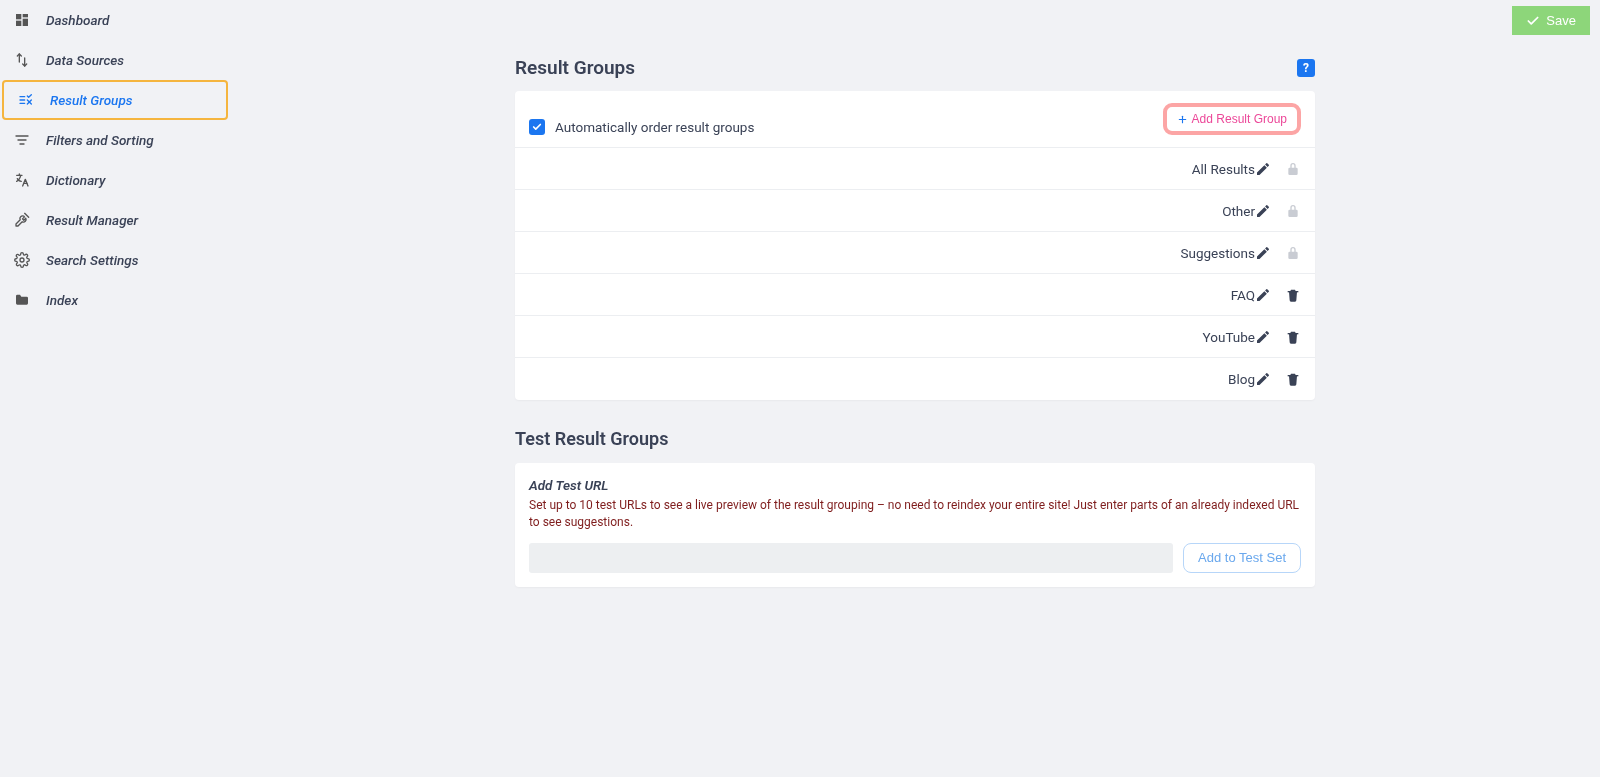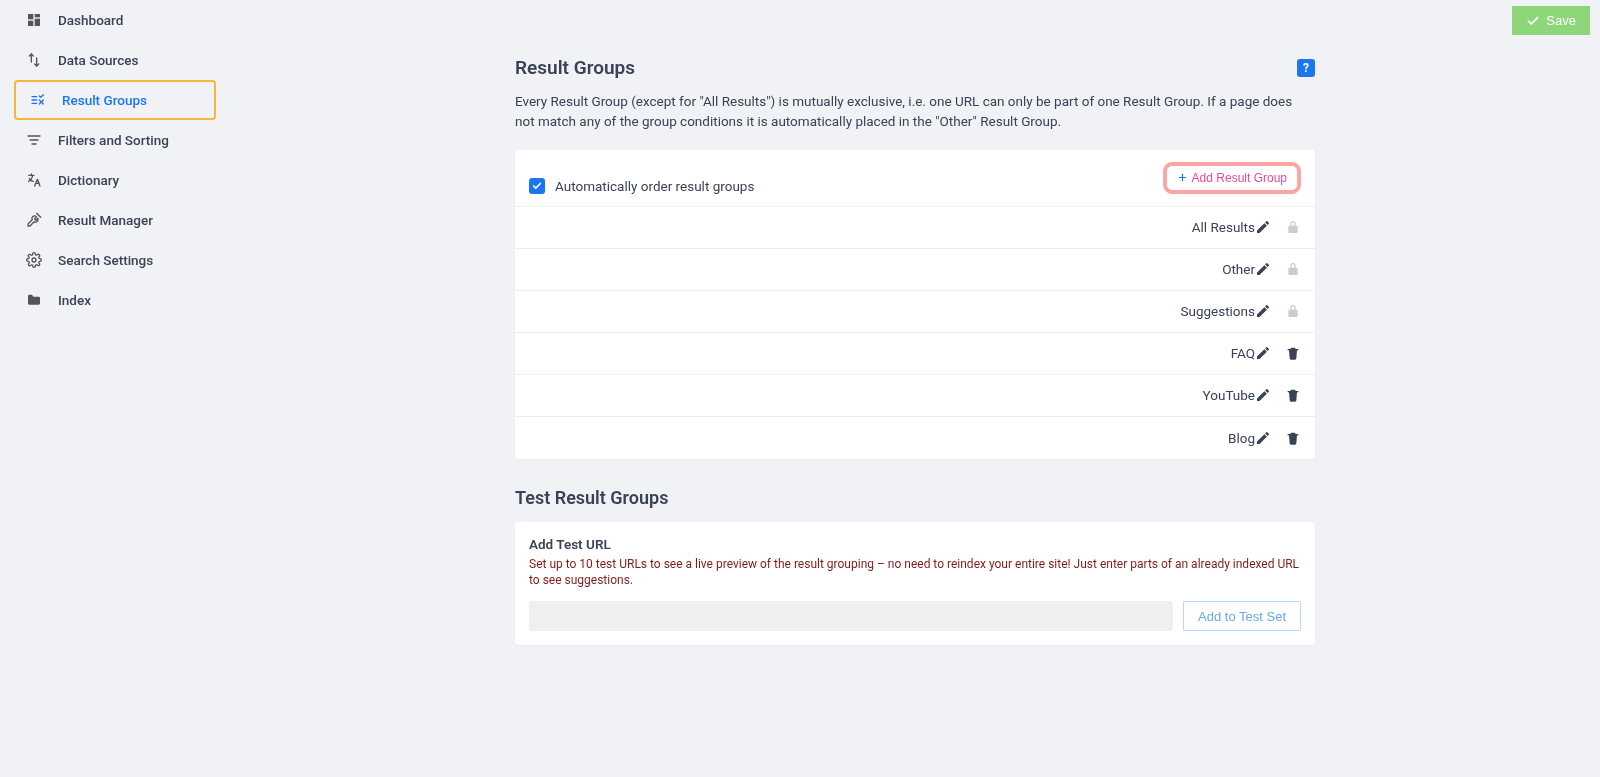--- a/index.html
+++ b/index.html
@@ -14,8 +14,9 @@
   .layout { display: flex; height: 100%; }
   .sidebar {
     width: 230px;
-    padding: 0 12px;
+    padding: 0 0;
     flex-shrink: 0;
+    font-style: italic;
   }
   .sidebar-item {
     display: flex;

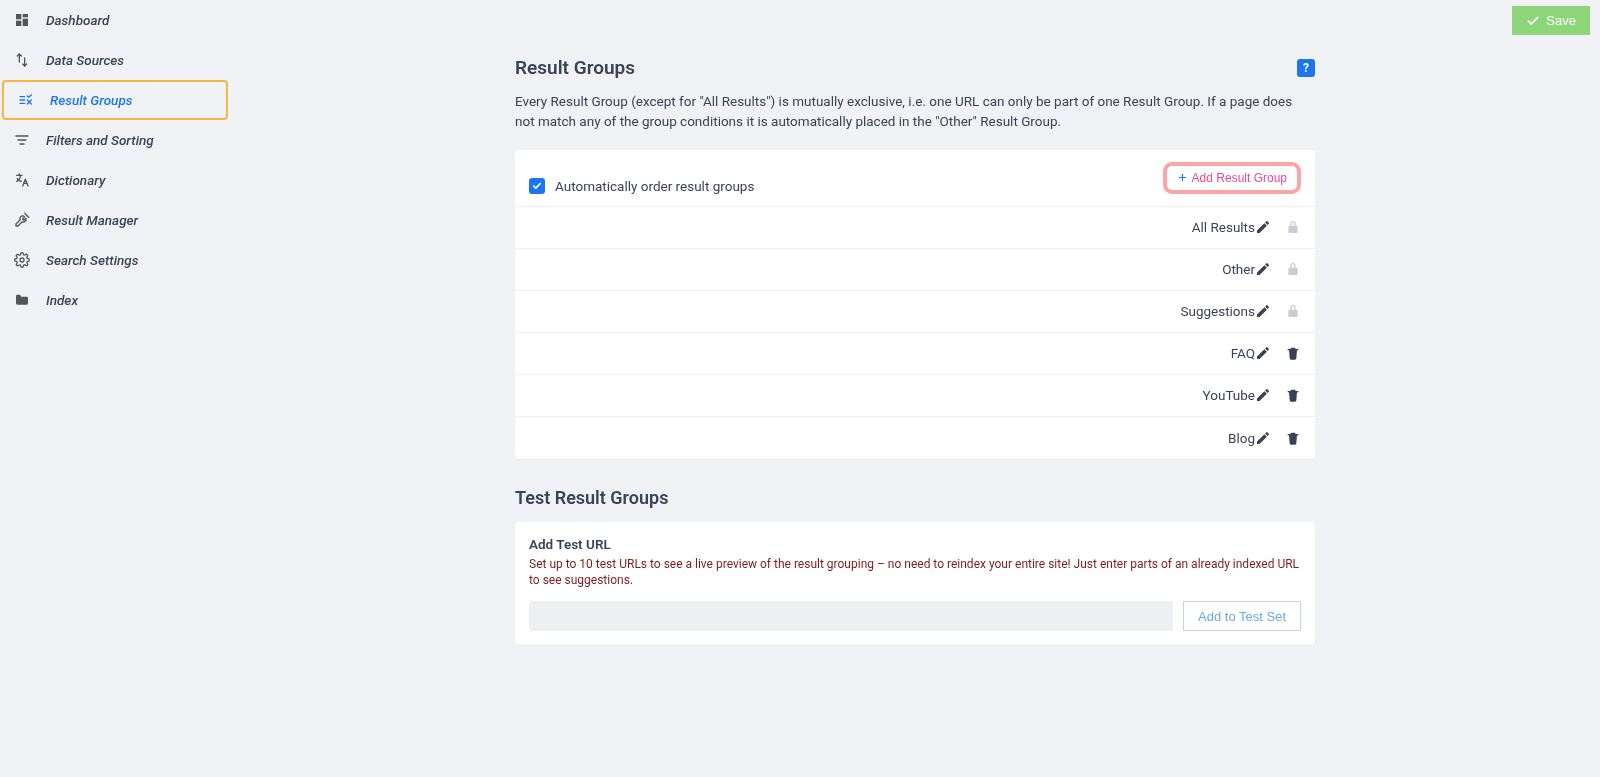--- a/index.html
+++ b/index.html
@@ -334,7 +334,6 @@
         <div class="section-title">Result Groups</div>
         <div class="help-badge">?</div>
       </div>
-      <div class="section-desc">Every Result Group (except for "All Results") is mutually exclusive, i.e. one URL can only be part of one Result Group. If a page does not match any of the group conditions it is automatically placed in the "Other" Result Group.</div>
 
       <div class="card">
         <div class="card-top">

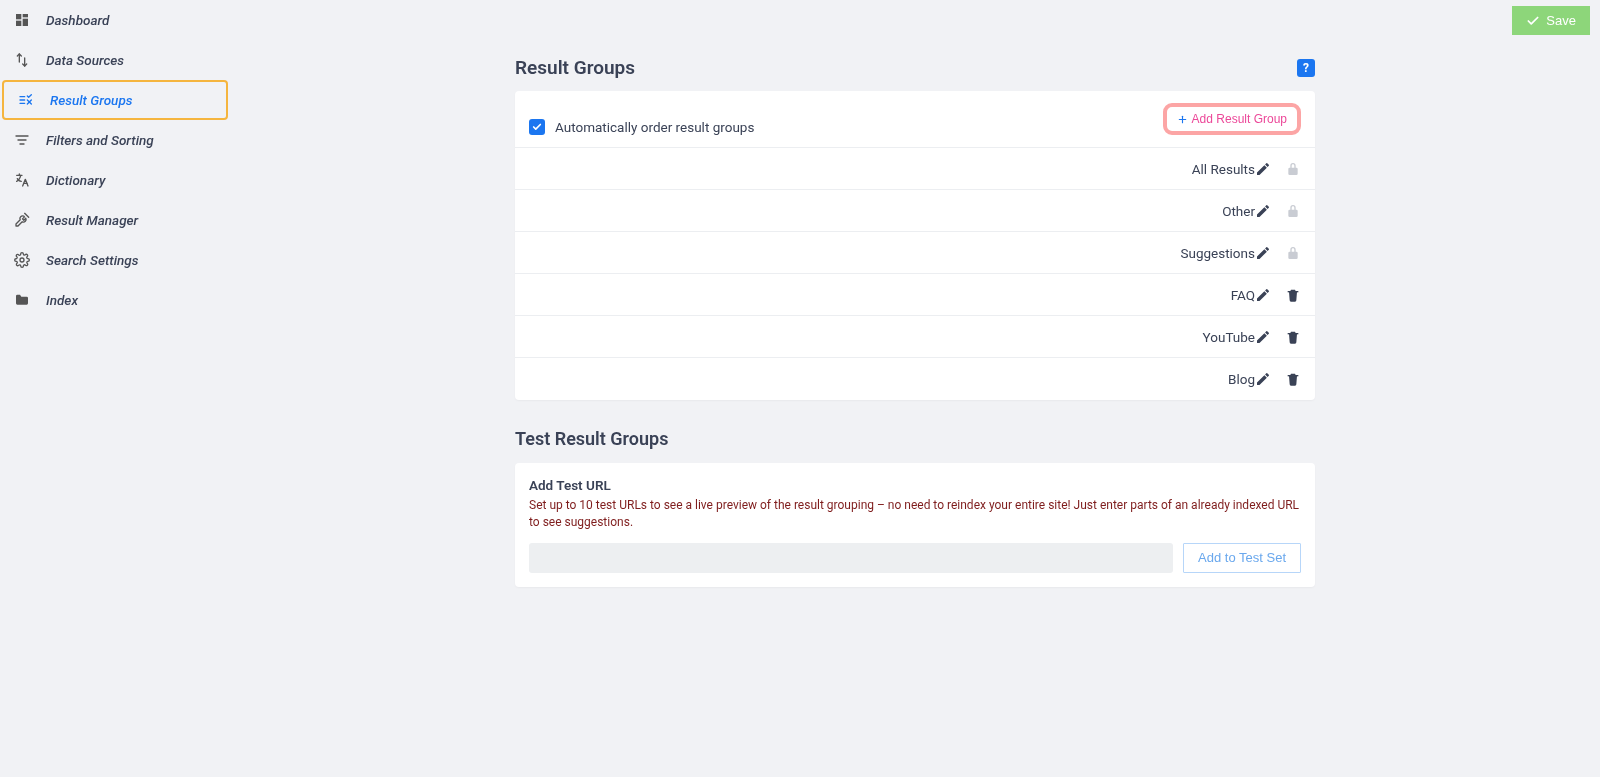--- a/index.html
+++ b/index.html
@@ -192,6 +192,7 @@
     font-weight: 600;
     color: #3a4256;
     margin-bottom: 4px;
+    font-style: italic;
   }
   .add-url-desc {
     font-size: 12px;

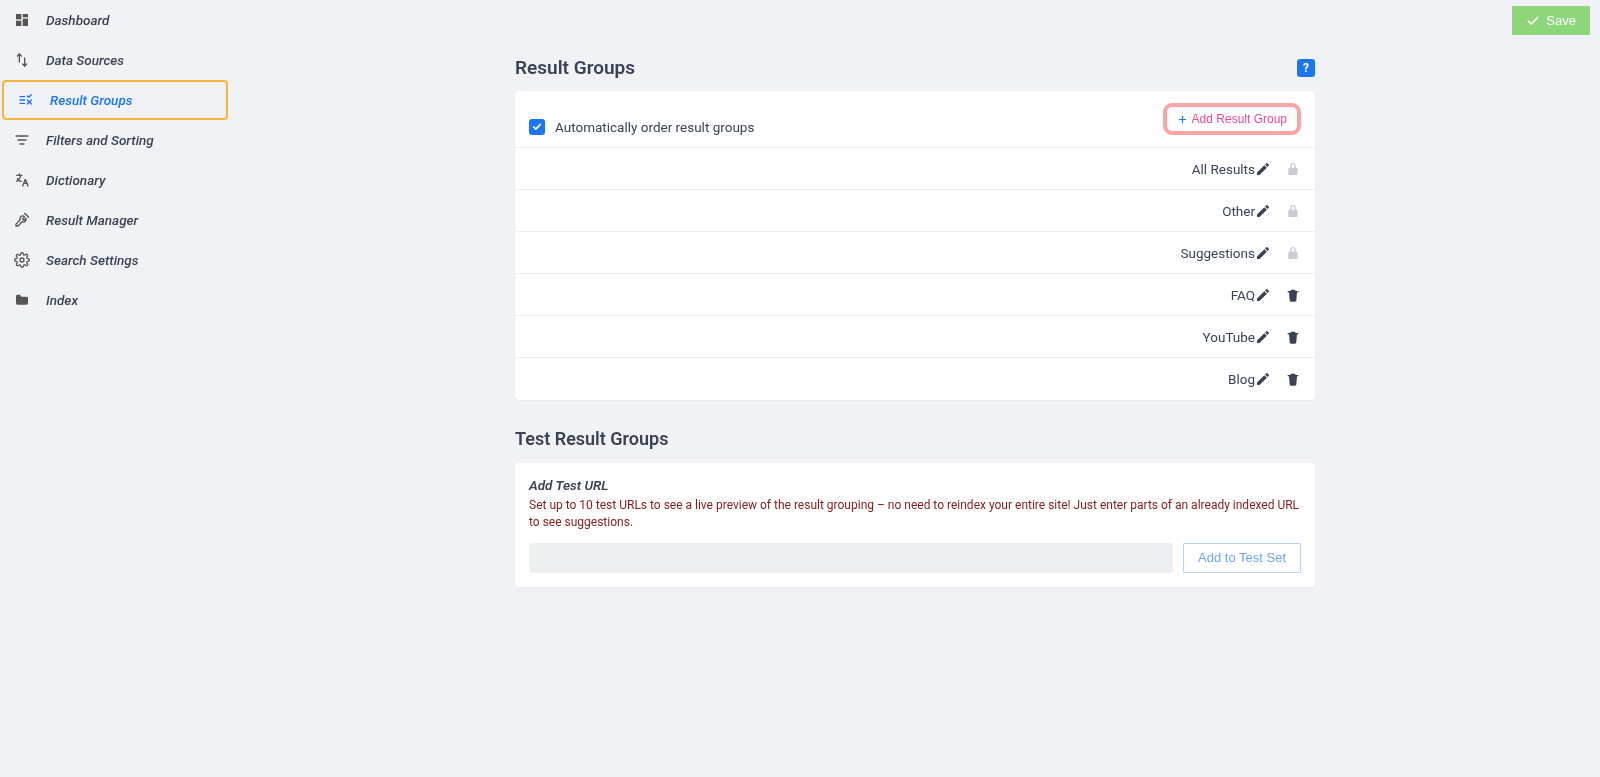--- a/index.html
+++ b/index.html
@@ -219,7 +219,7 @@
     background: #fff;
     border: 1px solid #b7d6f9;
     color: #6aa8ed;
-    border-radius: 1px;
+    border-radius: 8px;
     font-size: 13px;
     cursor: pointer;
   }

